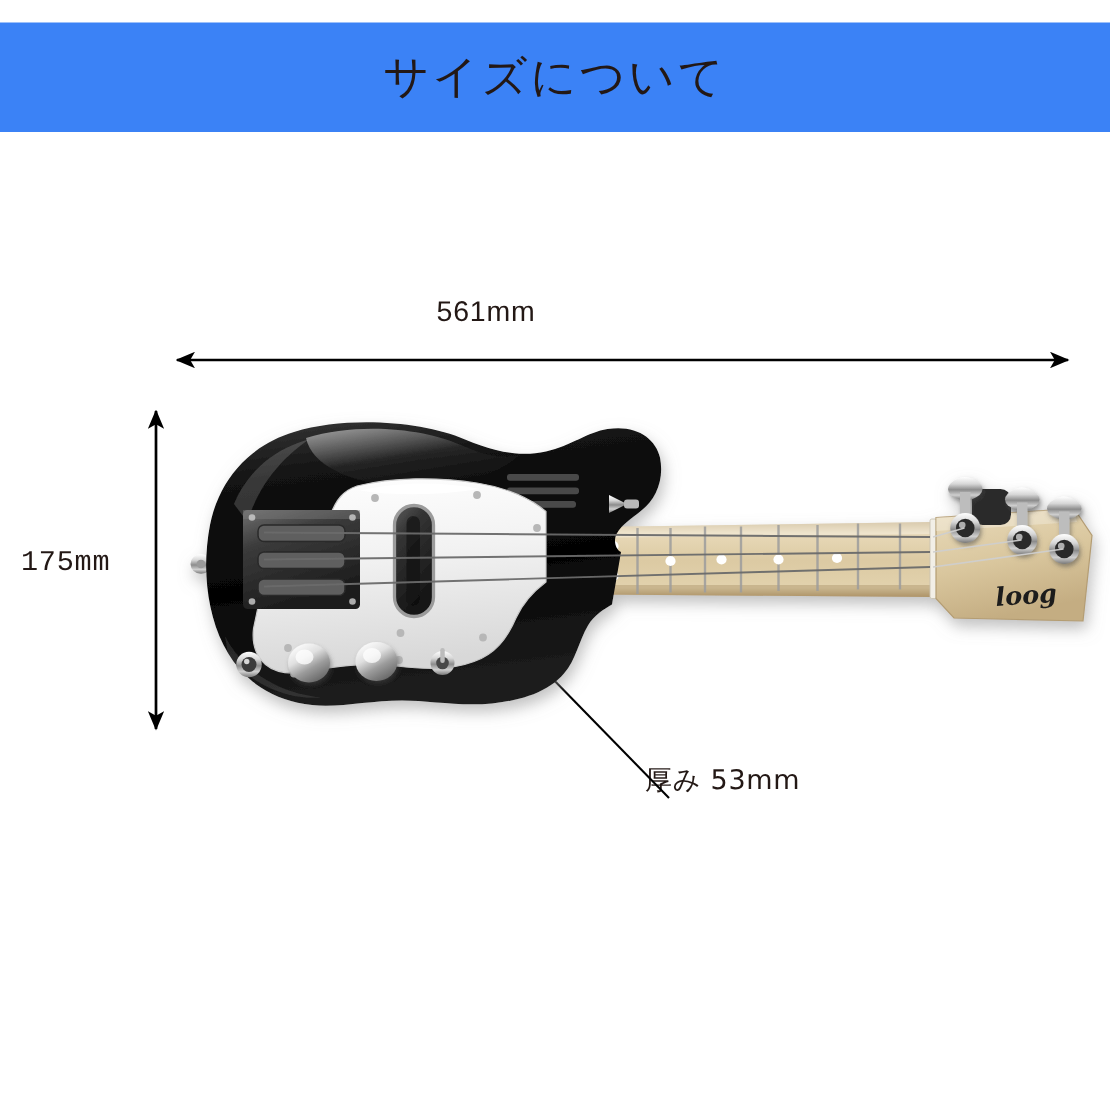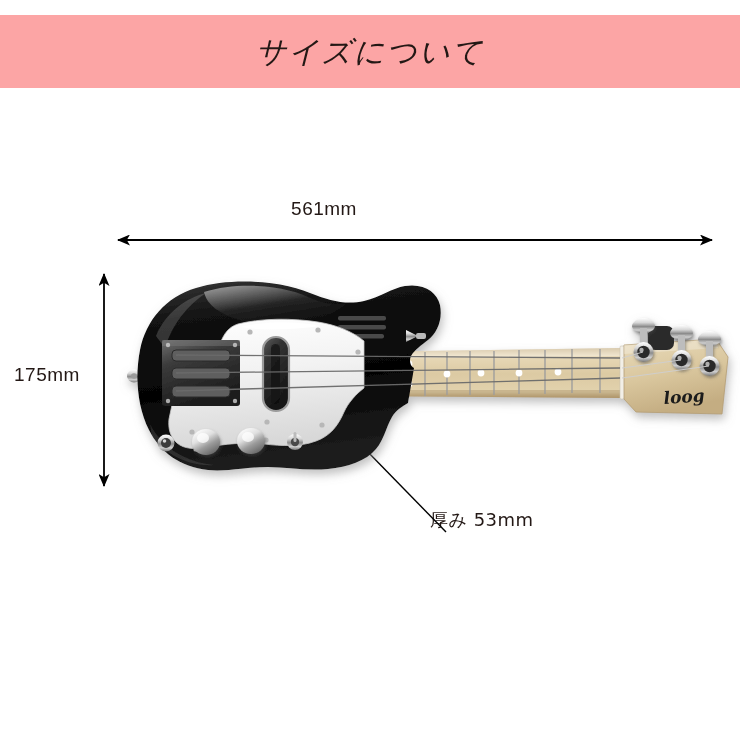--- a/index.html
+++ b/index.html
@@ -23,11 +23,10 @@
     top: 15px;
     width: 740px;
     height: 73px;
-    background: #fca5a5;
+    background: #3b82f6;
     display: flex;
     align-items: center;
     justify-content: center;
-    font-style: italic;
   }
   #page-title {
     font-size: 30px;

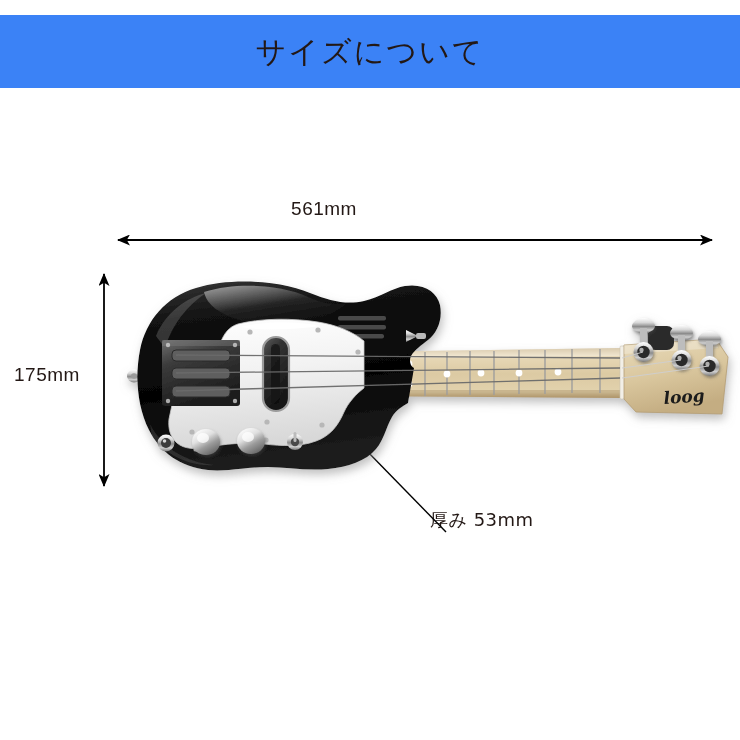--- a/index.html
+++ b/index.html
@@ -47,7 +47,7 @@
     font-family: "Liberation Sans", sans-serif;
   }
   #label-width  { left: 0; top: 198px; width: 648px; text-align: center; }
-  #label-height { left: 14px; top: 364px; }
+  #label-height { left: 14px; top: 364px; font-family: Liberation Mono, monospace; }
   #label-depth  {
     left: 430px; top: 508px;
     font-family: "DejaVu Sans", "Liberation Sans", sans-serif;

